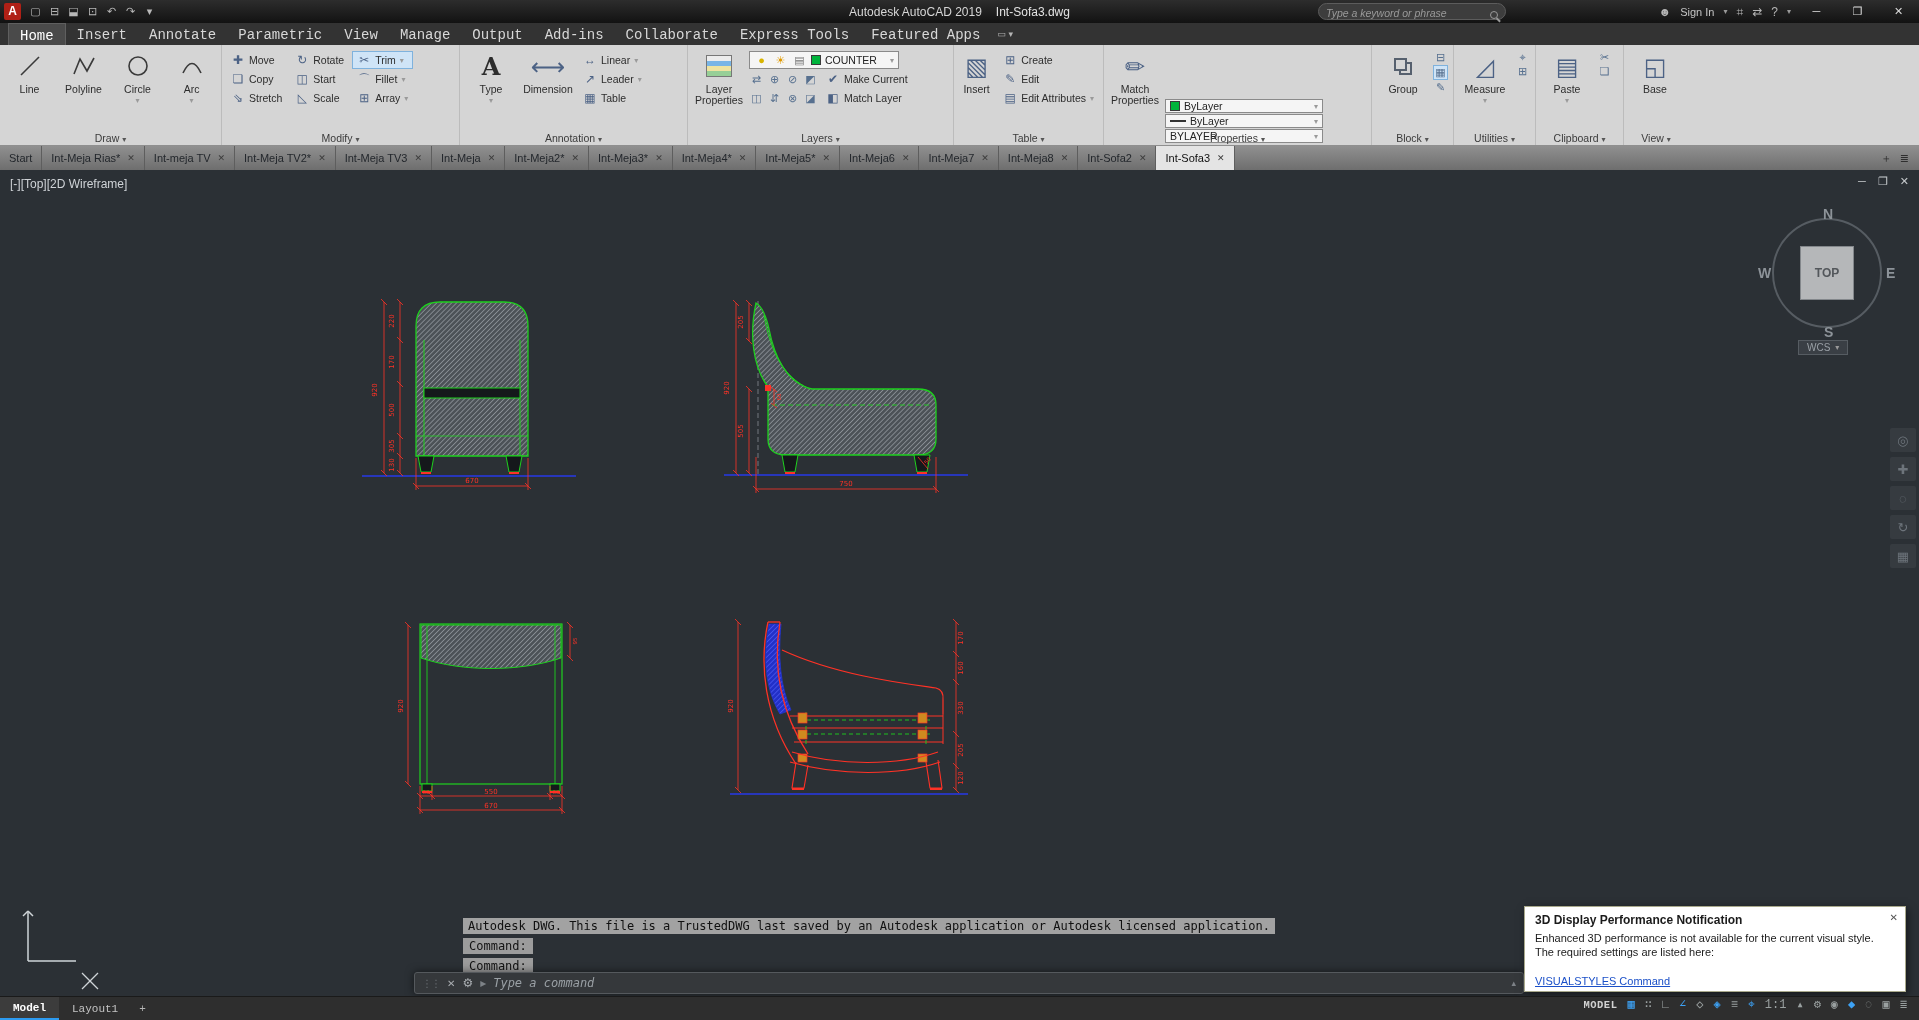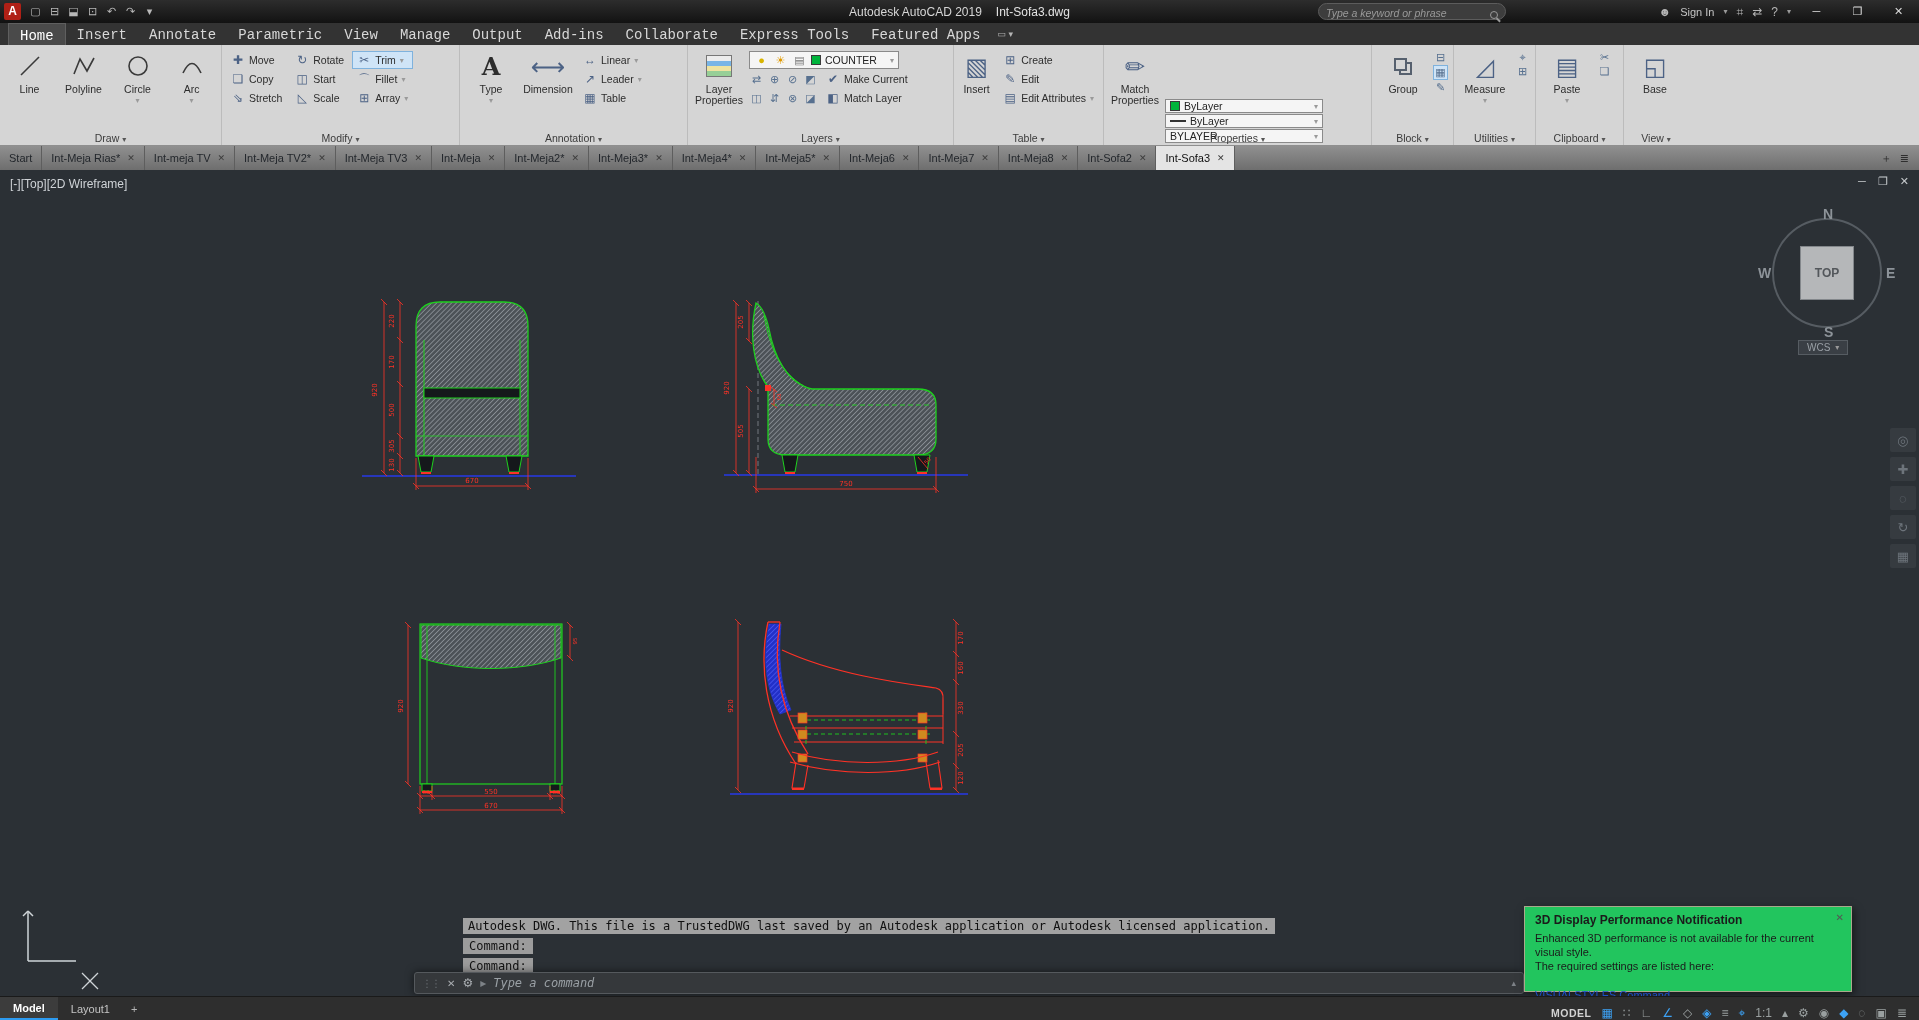--- a/index.html
+++ b/index.html
@@ -93,7 +93,7 @@
   .cmdbar .grip{color:#6c7075;font-size:10px;letter-spacing:-1px;}
   .cmdbar .ph{font-style:italic;color:#9aa0a5;flex:1;}
   
-  .notif{position:absolute;left:1524px;top:906px;width:328px;height:86px;background:#22c55e;
+  .notif{position:absolute;left:1524px;top:906px;width:382px;height:86px;background:#ffffff;
     border:1px solid #a9a98c;box-shadow:2px 3px 8px rgba(0,0,0,.5);z-index:8;padding:6px 10px;color:#1b1b1b;}
   .notif .ttl{font-weight:bold;font-size:12px;margin-bottom:4px;}
   .notif .bd{font-size:11px;line-height:14px;}

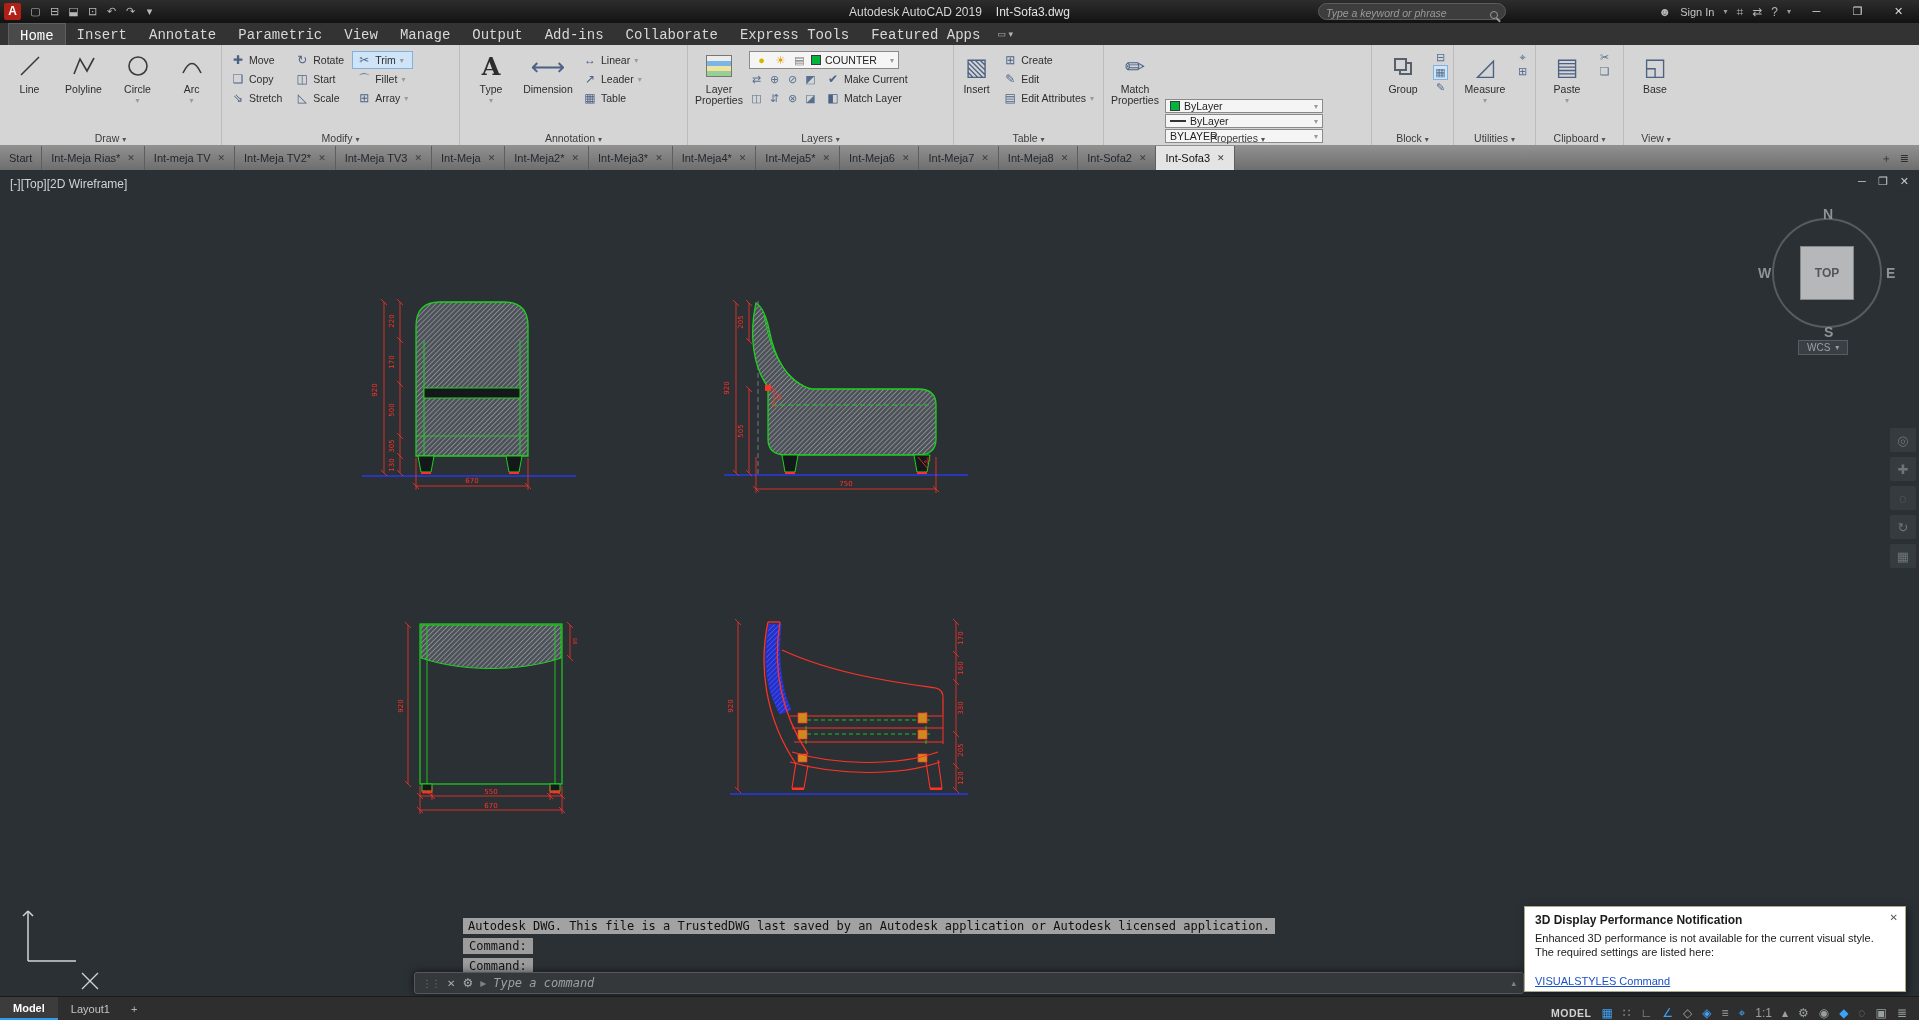--- a/index.html
+++ b/index.html
@@ -101,7 +101,7 @@
   .notif .nx{position:absolute;right:7px;top:5px;font-size:10px;color:#555;}
   
   .statusbar{position:absolute;bottom:0;left:0;right:0;height:24px;background:#2e2e2e;
-    border-top:1px solid #1a1a1a;display:flex;align-items:flex-end;font-size:11px;color:#c4c4c4;z-index:50;}
+    border-top:1px solid #1a1a1a;display:flex;align-items:flex-start;font-size:11px;color:#c4c4c4;z-index:50;font-family:Liberation Mono, monospace;}
   .stab{padding:0 13px;height:100%;display:flex;align-items:center;}
   .stab.active{background:#3c3c3c;color:#fff;font-weight:bold;border-bottom:2px solid #2d9bf0;}
   .stab.plus{padding:0 8px;color:#b5b5b5;}

